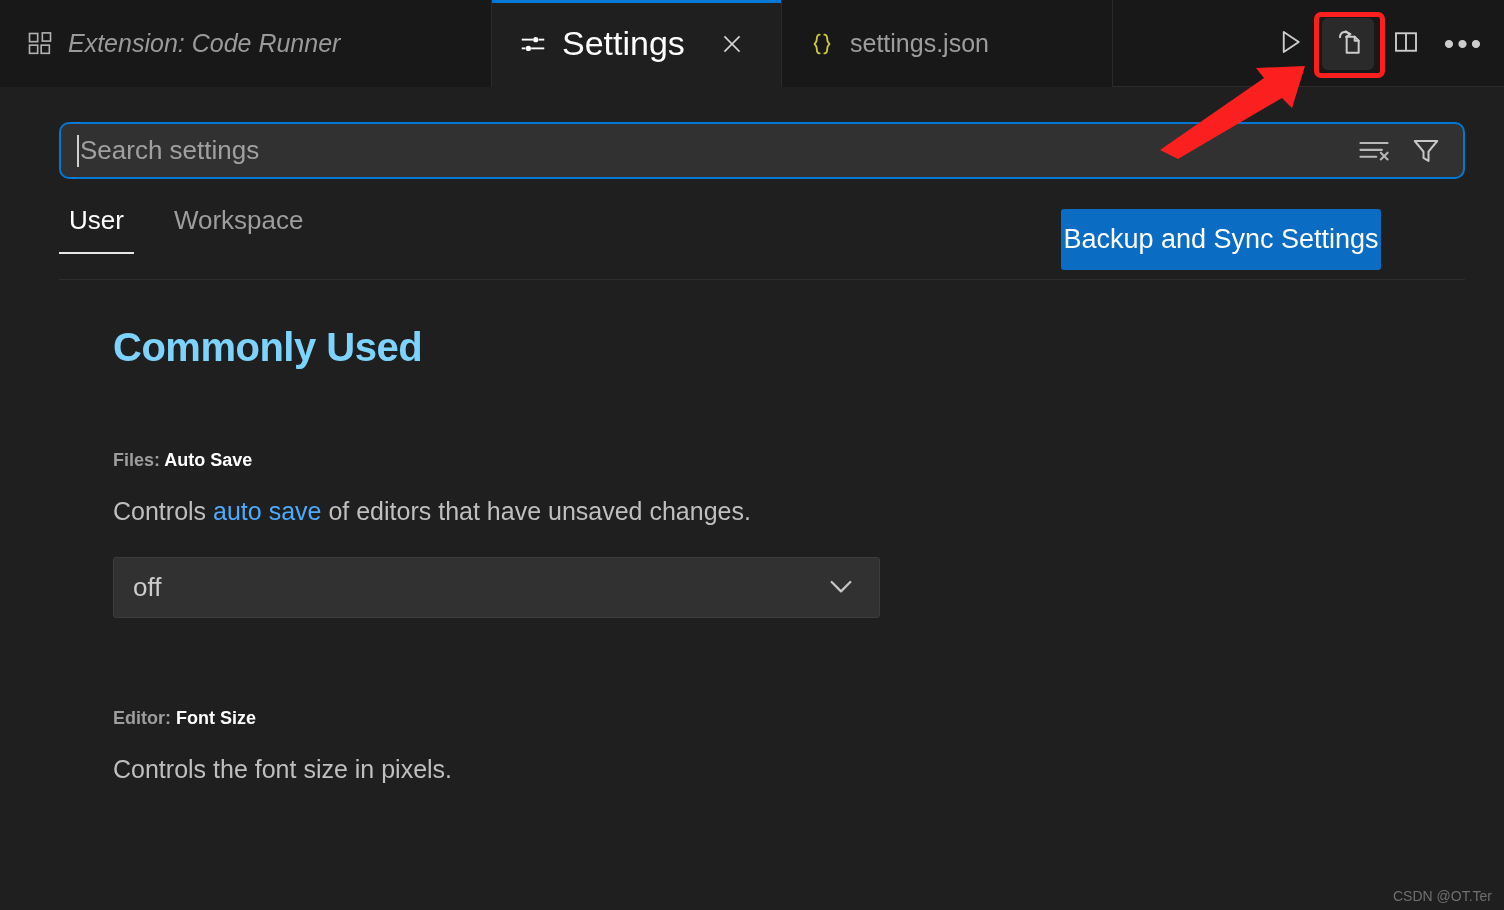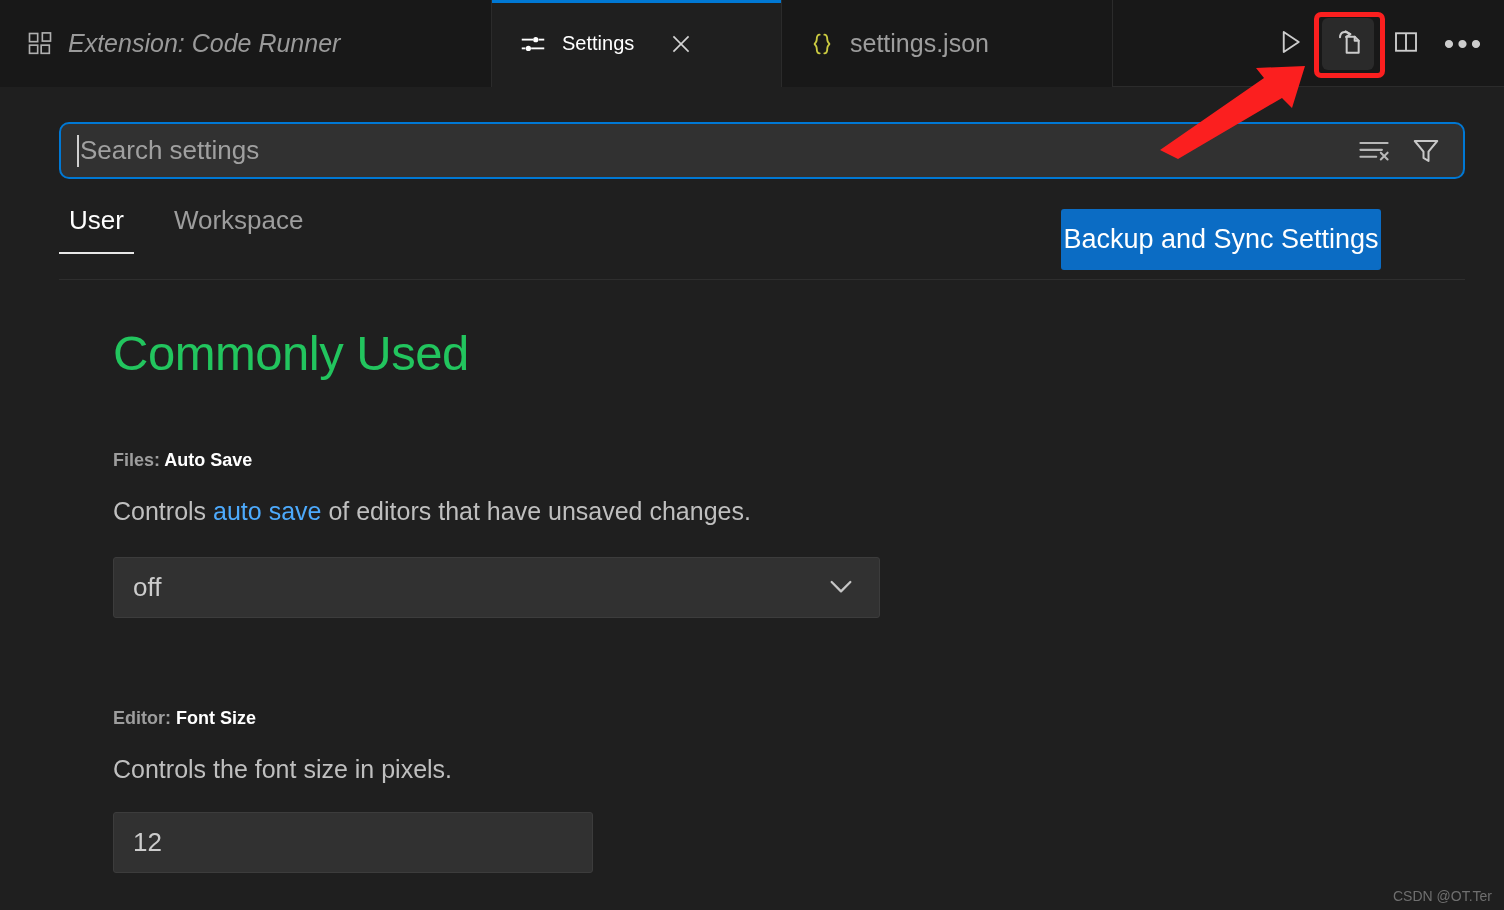--- a/index.html
+++ b/index.html
@@ -30,7 +30,7 @@
     content: ""; position: absolute; left: 0; right: 0; top: 0; height: 3px;
     background: #0078d4;
   }
-  .tab.active .tab-label { color: #ffffff; font-size: 20px; font-weight: 400; }
+  .tab.active .tab-label { color: #ffffff; font-size: 34px; font-weight: 400; }
   .tab.json { width: 331px; }
   .tab.json .tab-label { color: #9d9d9d; font-size: 25px; }
   .tab-icon { display: flex; align-items: center; justify-content: center; flex: 0 0 auto; }

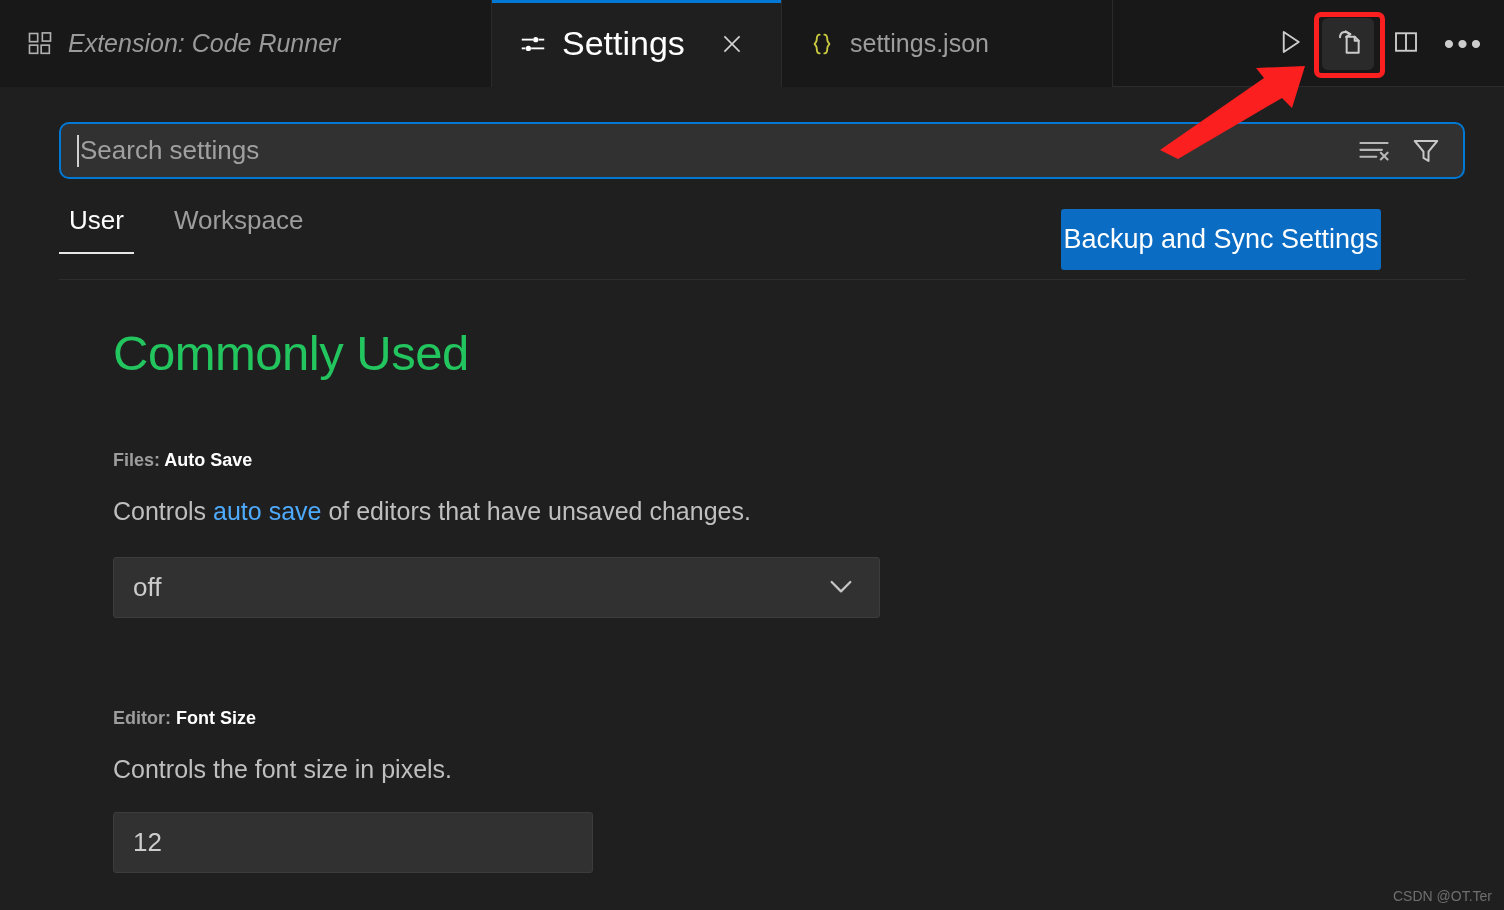--- a/index.html
+++ b/index.html
@@ -99,8 +99,8 @@
   
   .body { position: absolute; left: 0; top: 290px; width: 1504px; height: 620px; }
   .section-title {
-    position: absolute; left: 113px; top: 35px; font-size: 49px; font-weight: normal;
-    color: #22c55e; letter-spacing: -0.5px;
+    position: absolute; left: 113px; top: 35px; font-size: 40px; font-weight: bold;
+    color: #7dd3fc; letter-spacing: -0.5px;
   }
   .setting { position: absolute; left: 113px; width: 1200px; }
   .setting-title { font-size: 18px; font-weight: bold; color: #e7e7e7; }

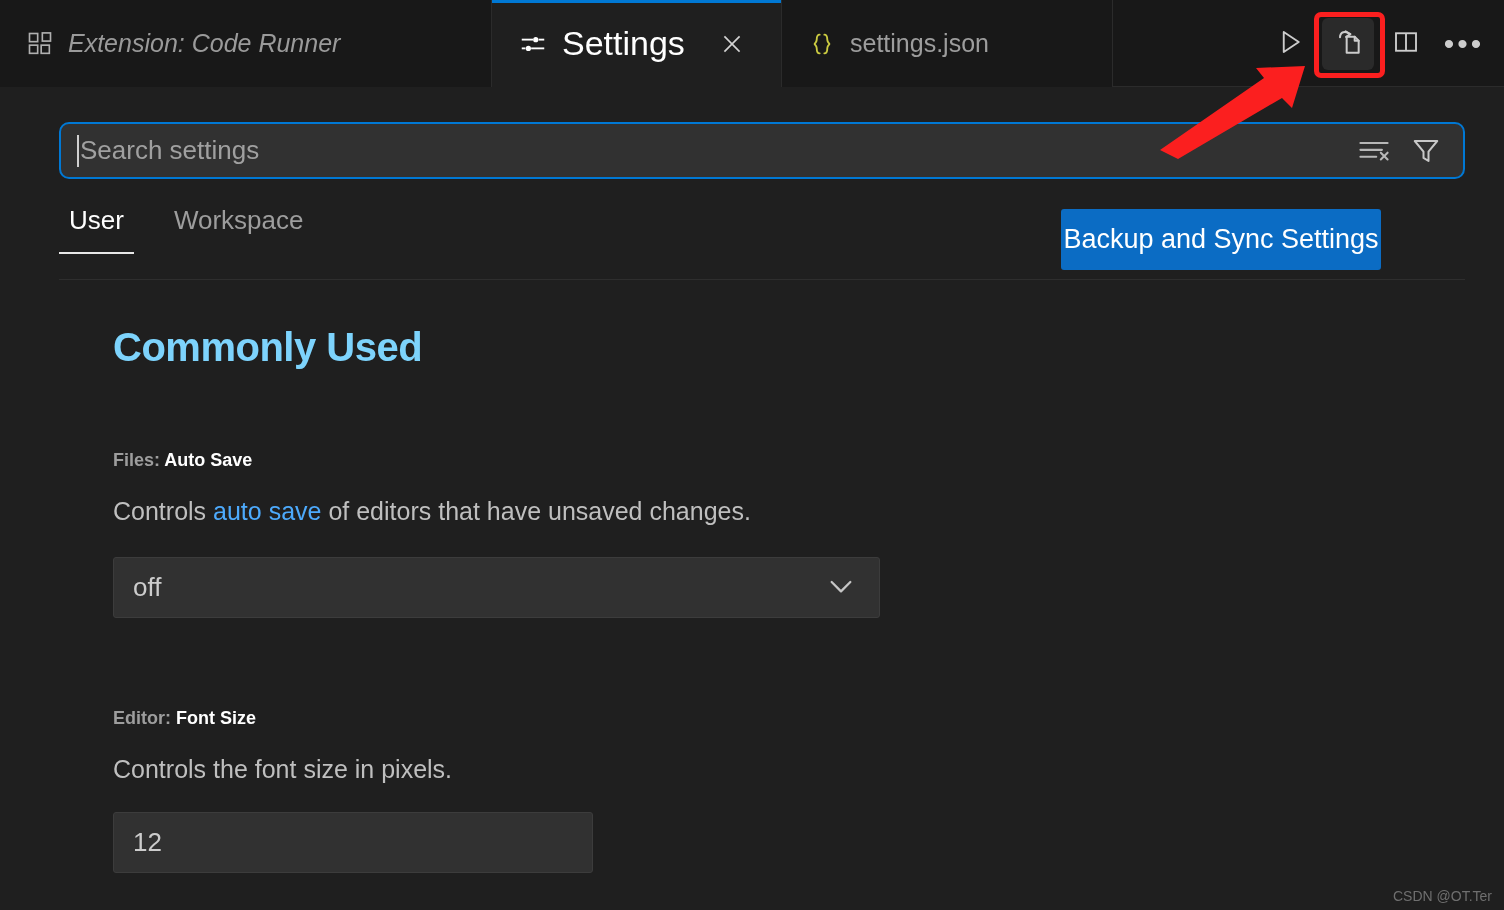--- a/index.html
+++ b/index.html
@@ -272,9 +272,6 @@
       <div class="setting-desc">
         <span>Controls the font size in pixels.</span>
       </div>
-      <div class="text-box">
-        <input class="text-input" value="12" style="">
-      </div>
     </div>
   </div>
 

